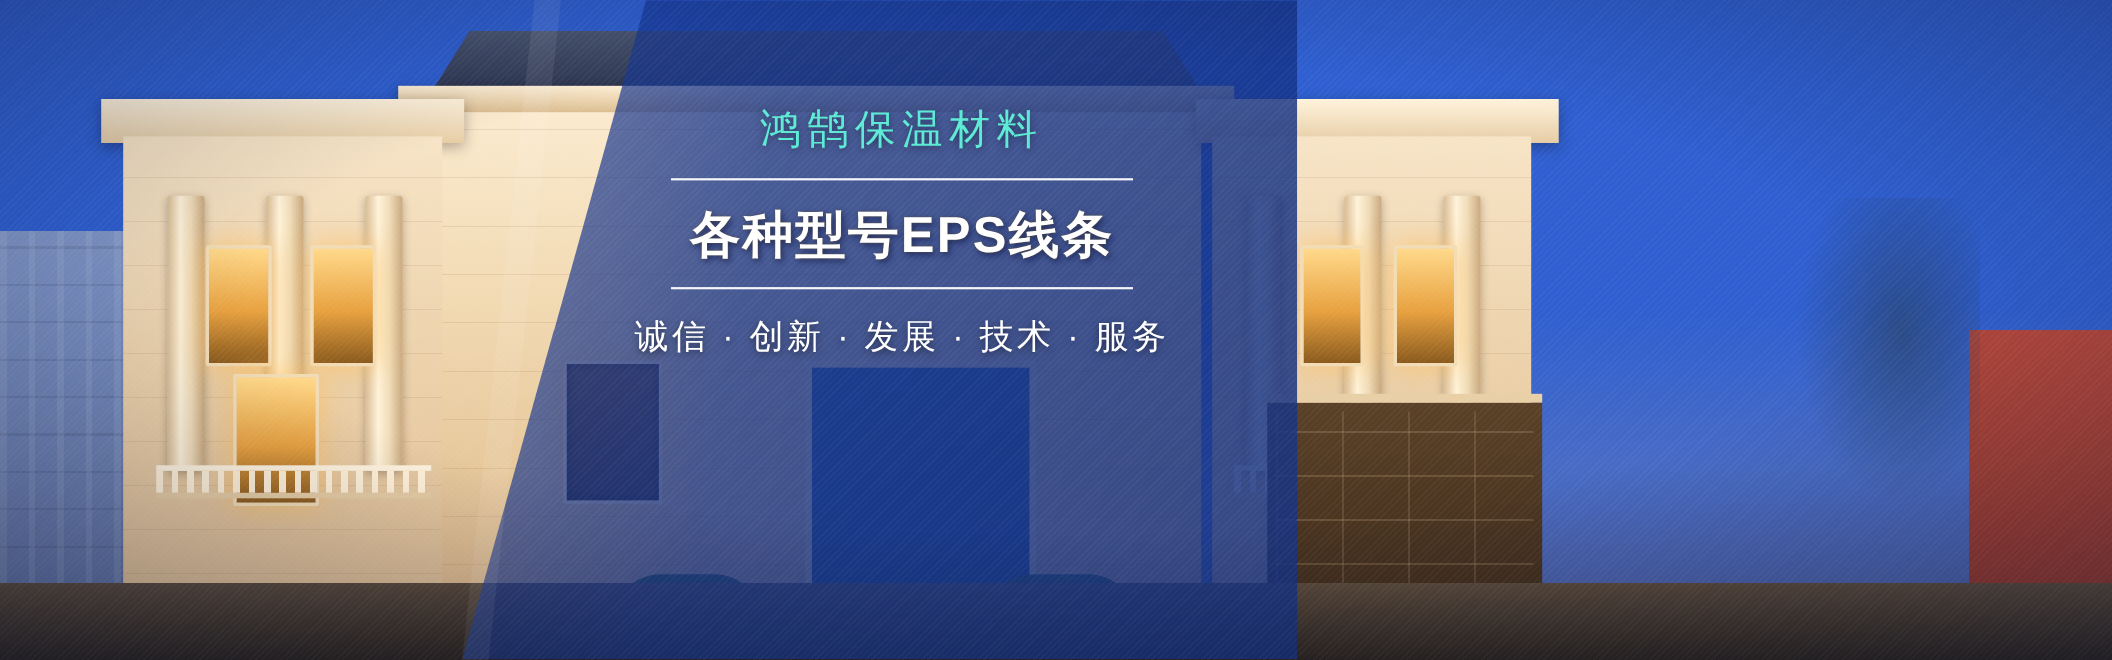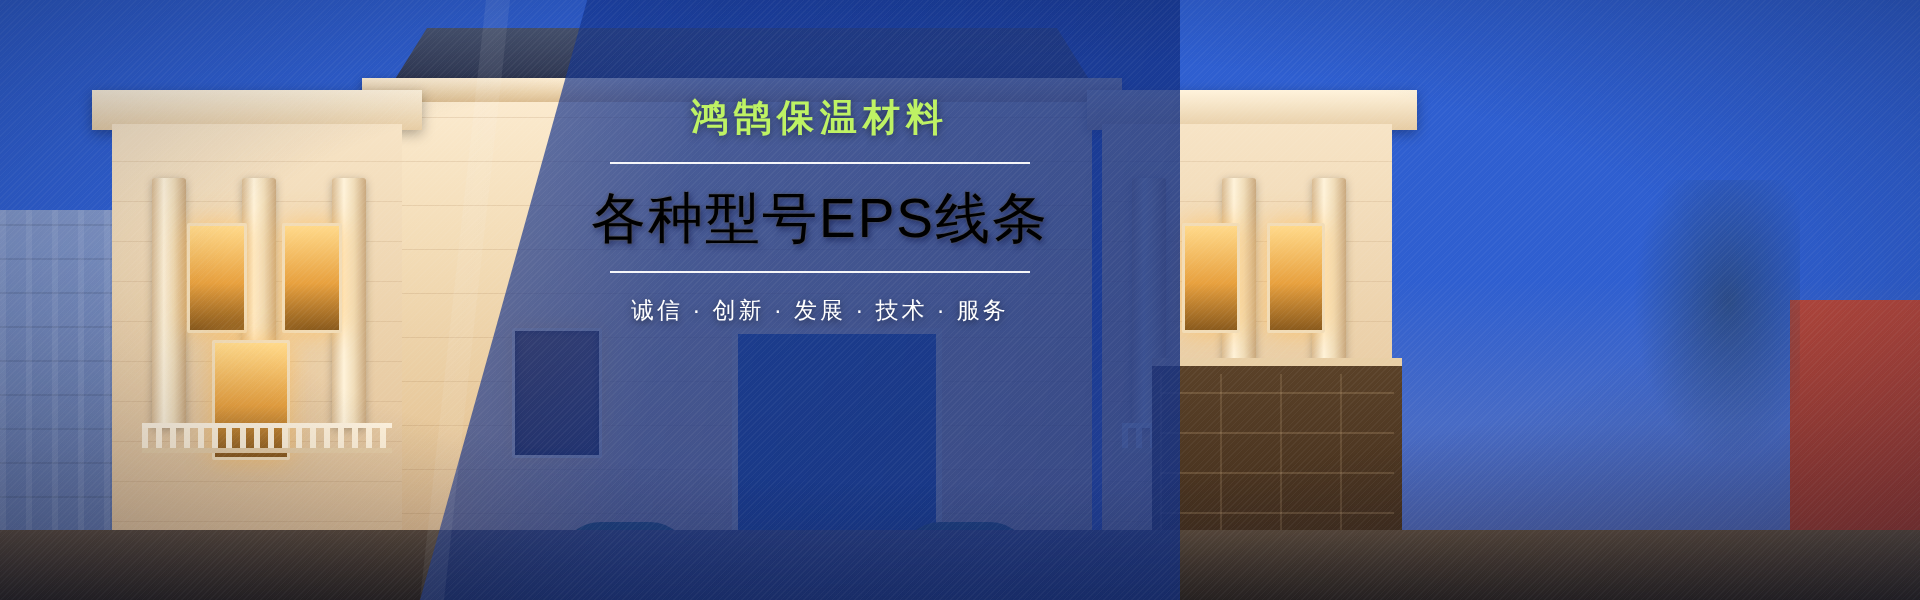--- a/index.html
+++ b/index.html
@@ -165,10 +165,10 @@
     text-align:center;
   }
   .brand{
-    color:#bef264;
+    color:#5eead4;
     font-size:37px;
     letter-spacing:6px;
-    font-weight:700;
+    font-weight:400;
     text-shadow:0 2px 8px rgba(0,0,0,.45);
     line-height:1.2;
     white-space:nowrap;

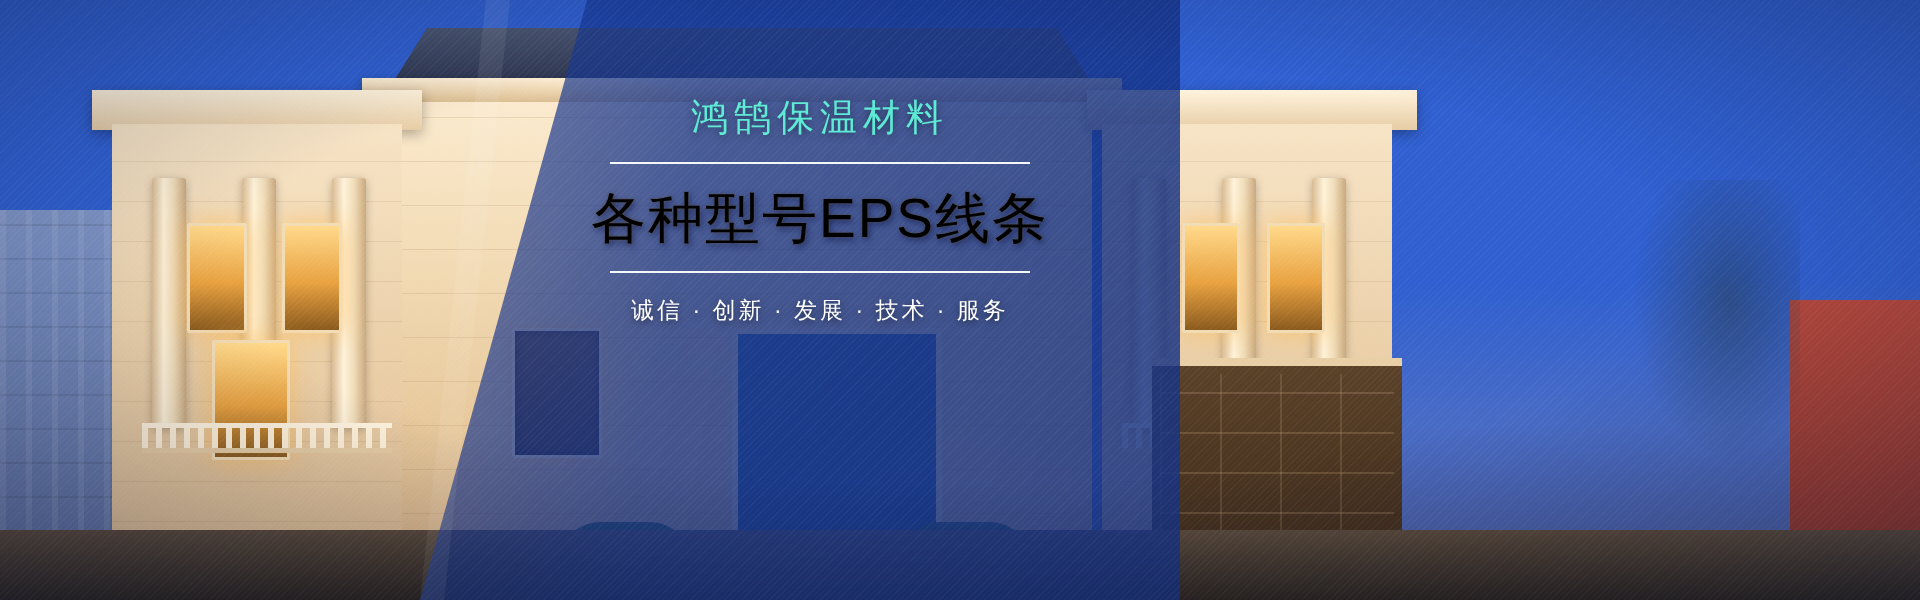--- a/index.html
+++ b/index.html
@@ -183,9 +183,9 @@
     margin-top:22px;
   }
   .headline .line{
-    color:#000000;
-    font-size:55px;
-    font-weight:normal;
+    color:#ffffff;
+    font-size:46px;
+    font-weight:bold;
     letter-spacing:2px;
     line-height:1.18;
     white-space:nowrap;

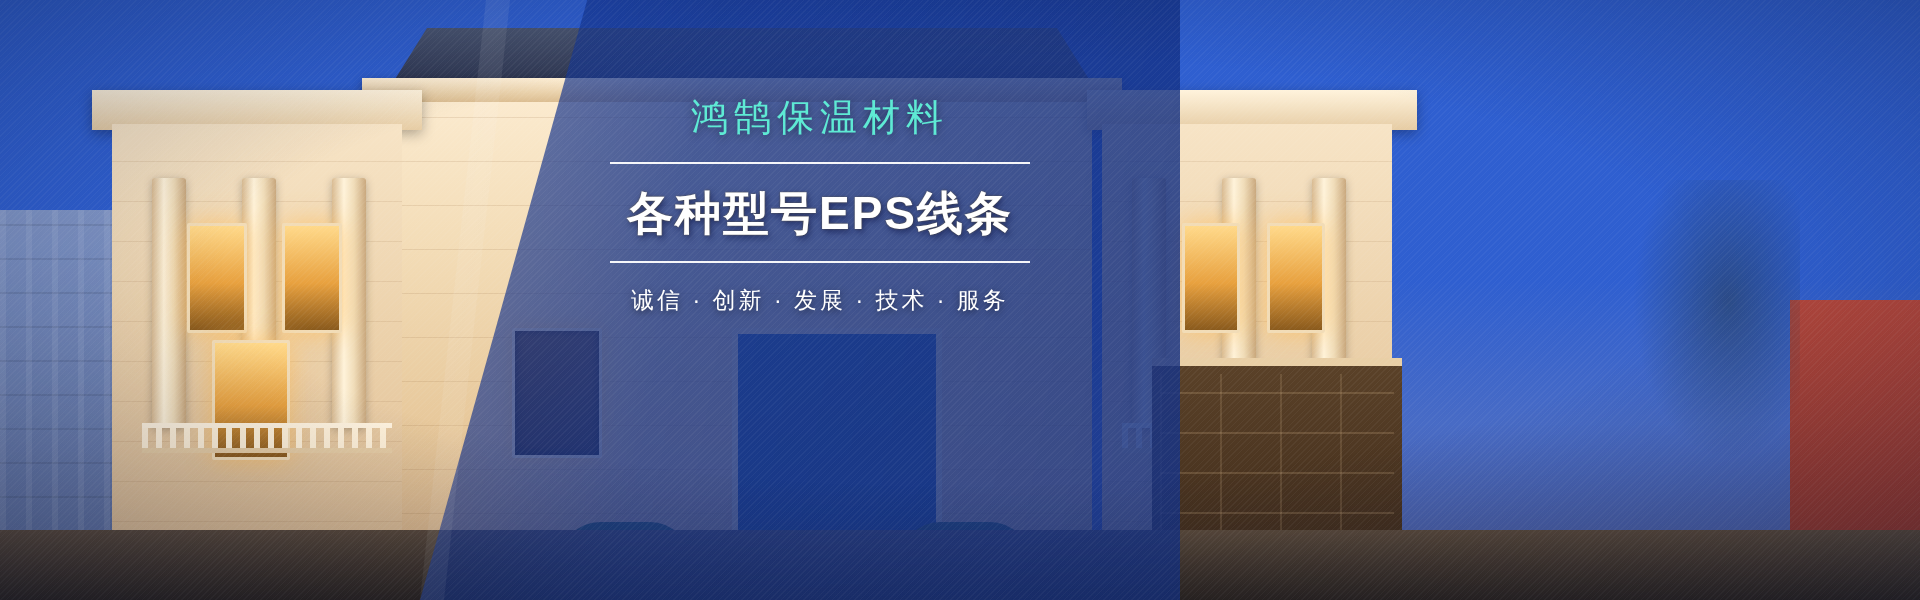--- a/index.html
+++ b/index.html
@@ -196,7 +196,7 @@
   .tagline{
     margin-top:22px;
     color:#ffffff;
-    font-size:23px;
+    font-size:31px;
     letter-spacing:3px;
     white-space:nowrap;
     text-shadow:0 2px 7px rgba(0,0,0,.5);

